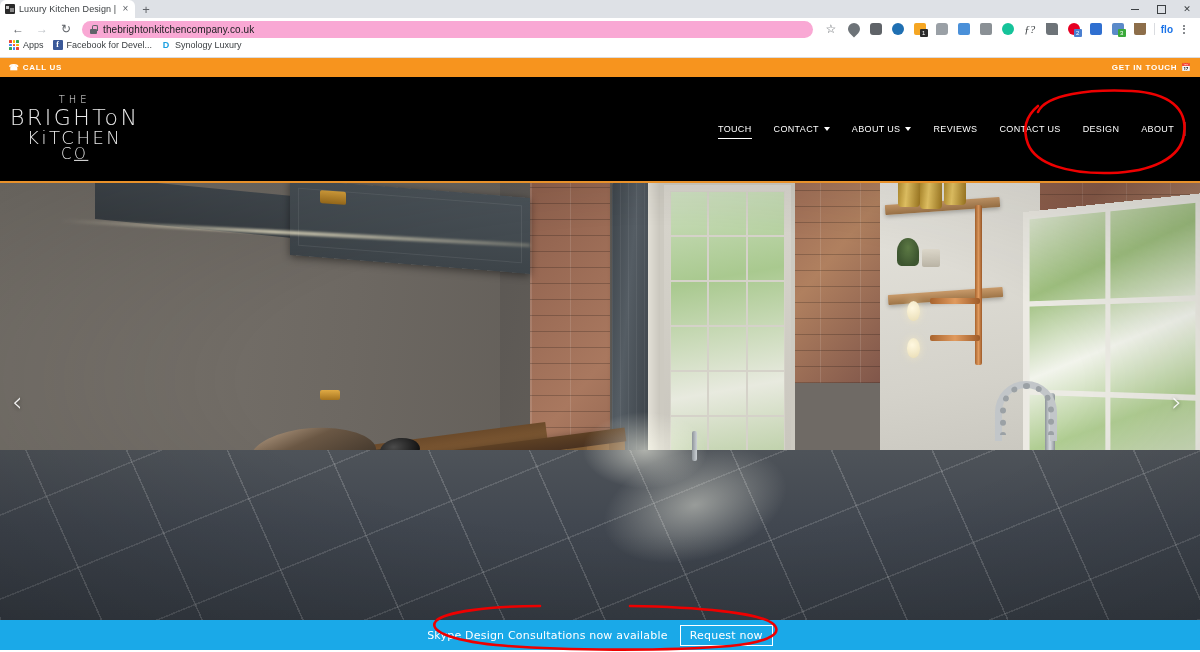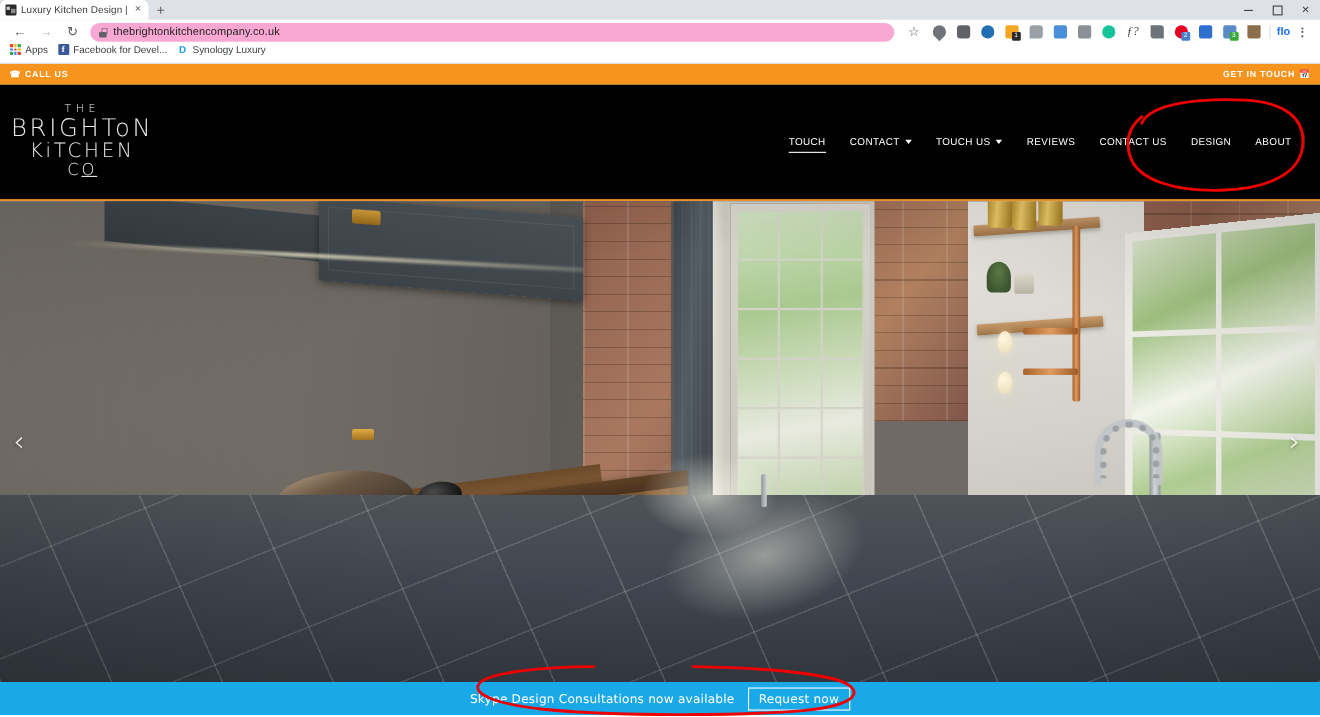--- a/index.html
+++ b/index.html
@@ -707,7 +707,7 @@
           <span class="caret"></span>
         </div>
         <div class="nav-item">
-          <span>TOUCH US</span>
+          <span>ABOUT US</span>
           <span class="caret"></span>
         </div>
         <div class="nav-item">

